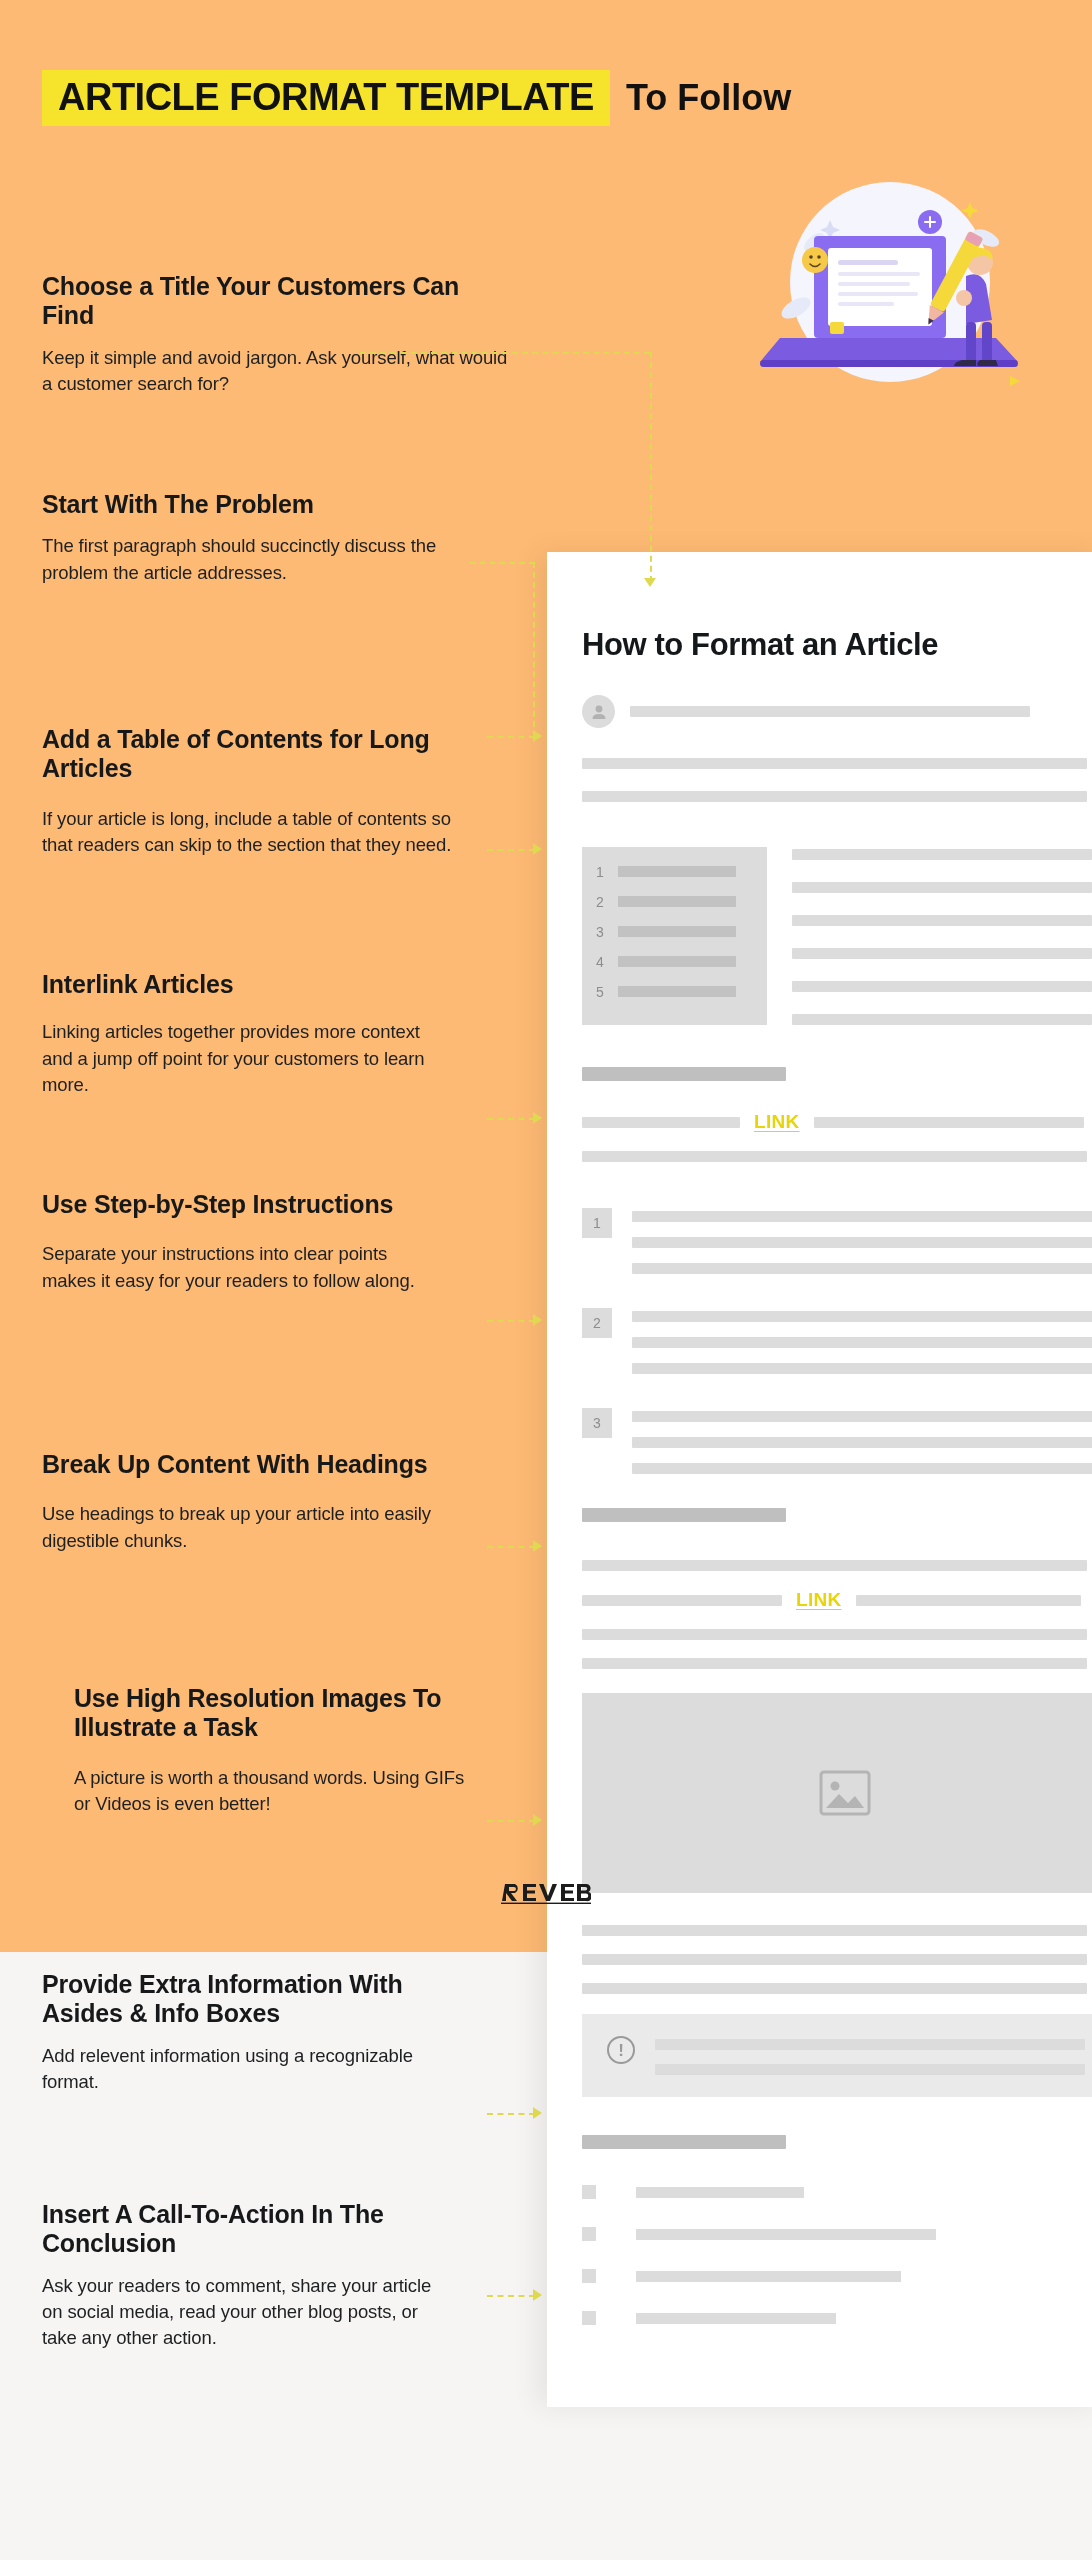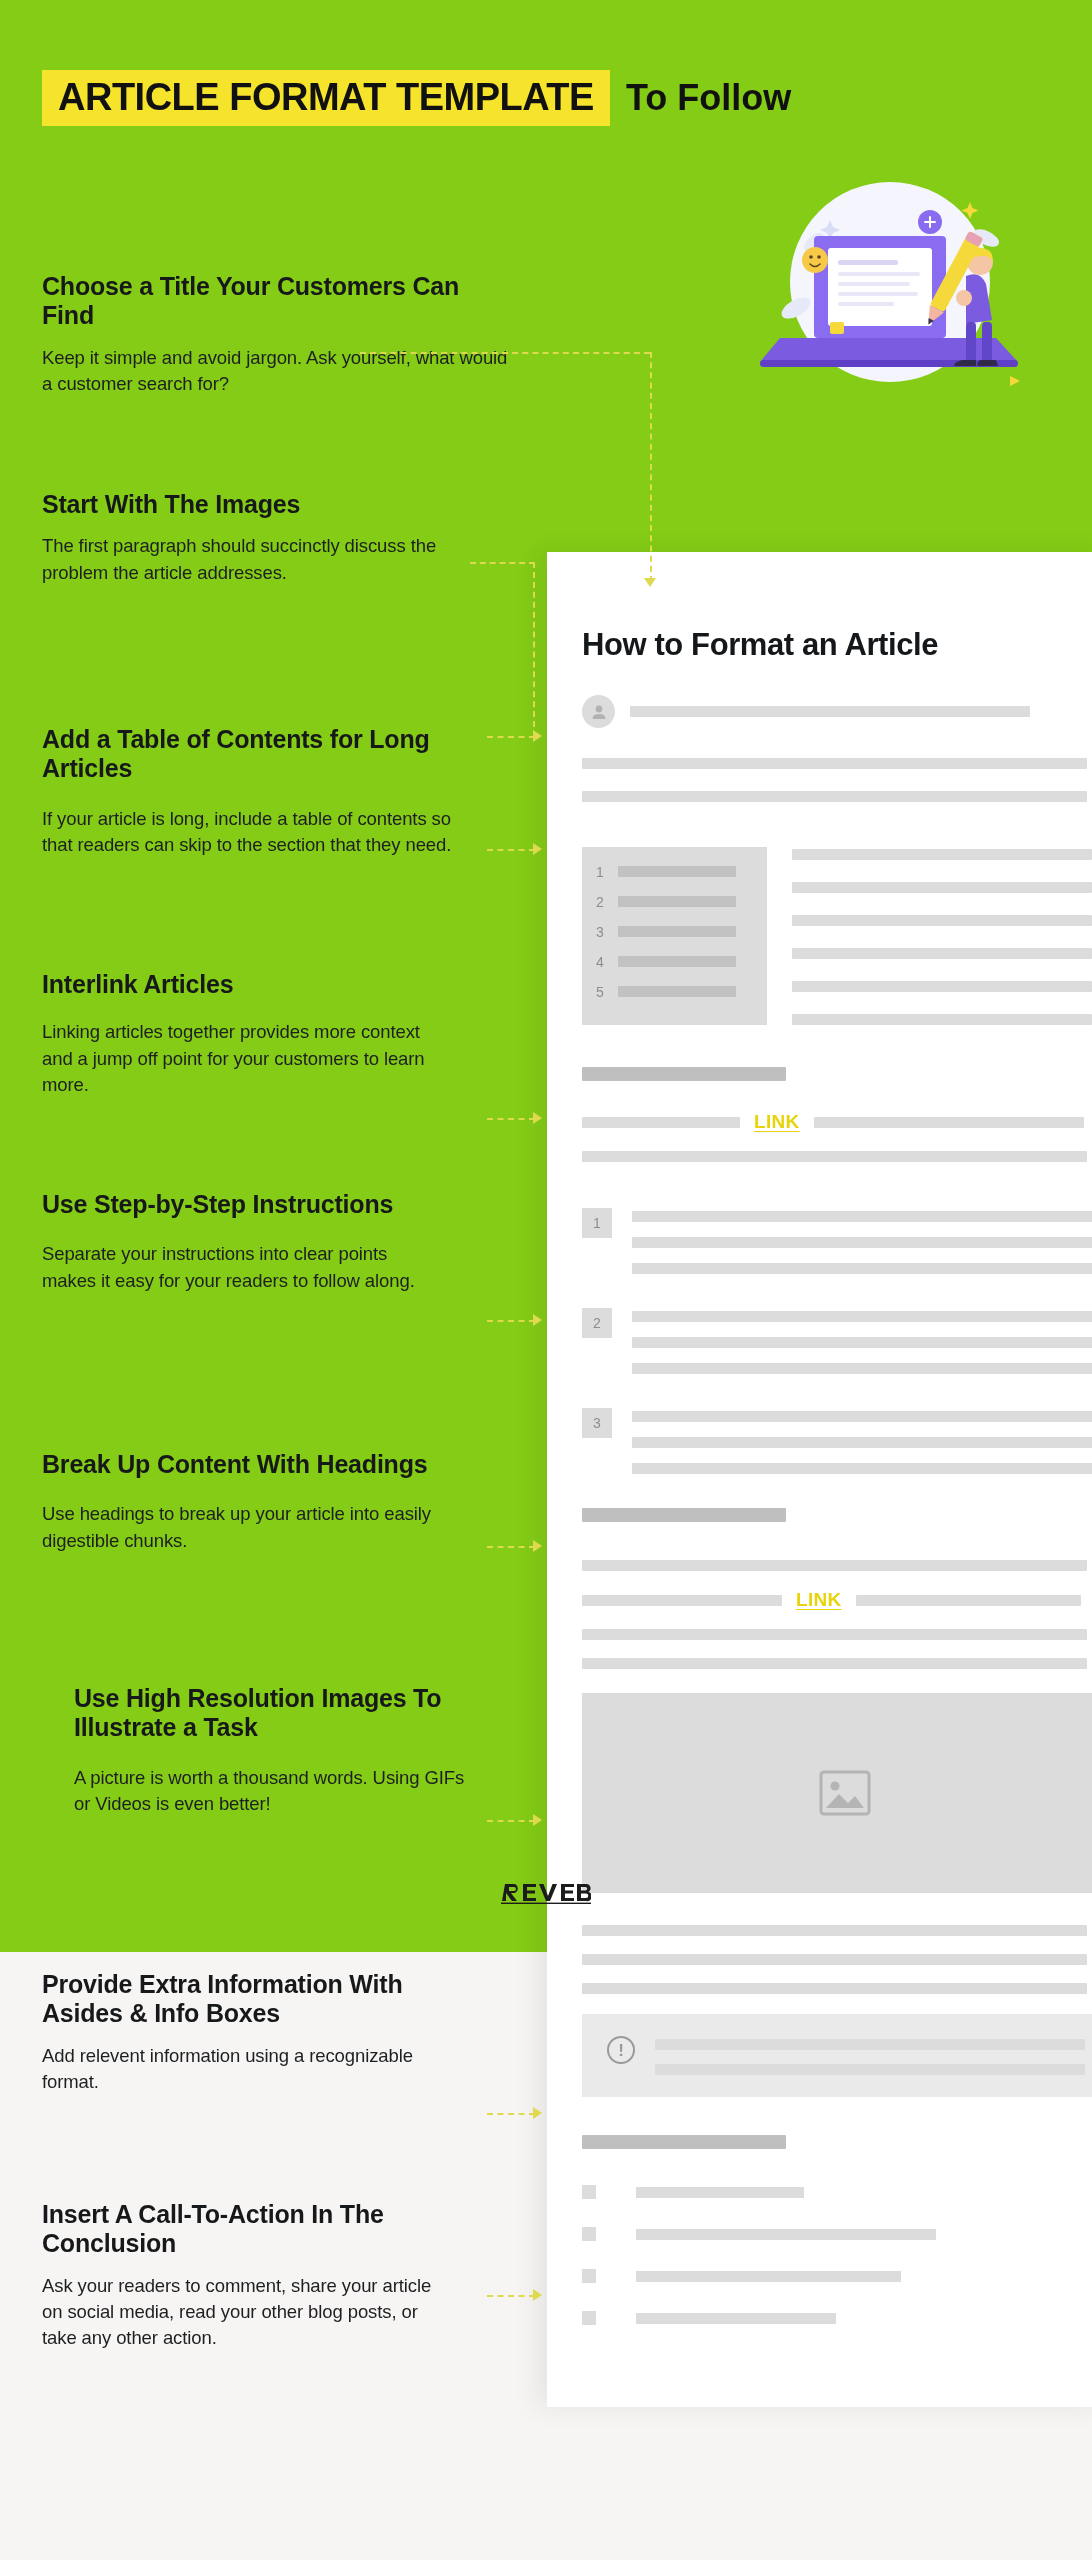--- a/index.html
+++ b/index.html
@@ -15,7 +15,7 @@
     position: relative;
     width: 1092px;
     height: 1952px;
-    background: #84cc16;
+    background: #fdba74;
   }
 
   

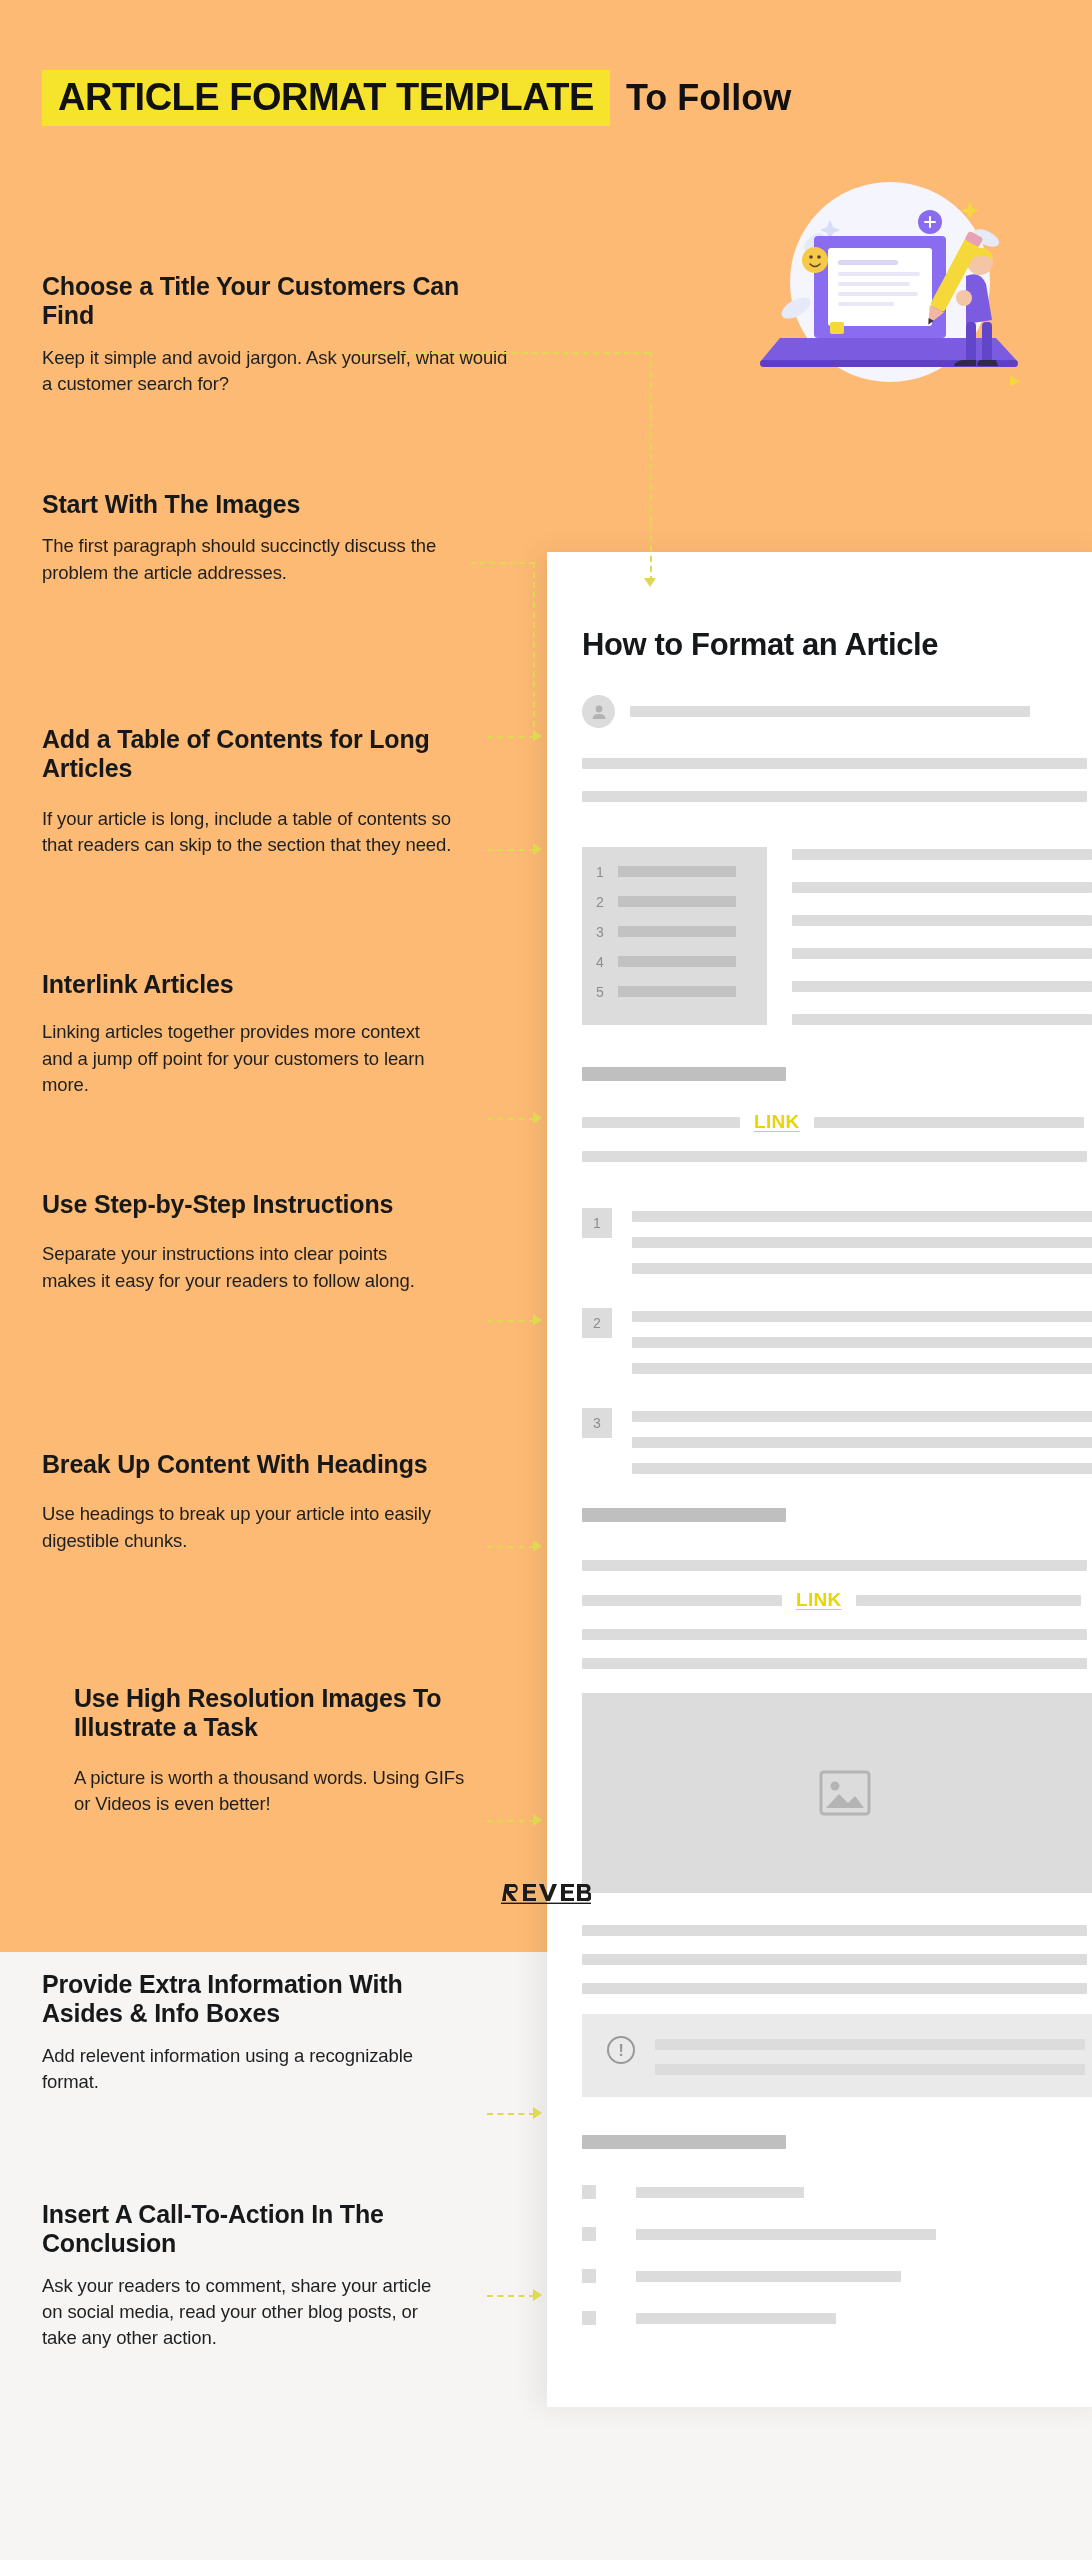--- a/index.html
+++ b/index.html
@@ -404,7 +404,7 @@
     </div>
 
     <div class="step" style="top:490px;width:420px;">
-      <h2>Start With The Images</h2>
+      <h2>Start With The Problem</h2>
       <p>The first paragraph should succinctly discuss the problem the article addresses.</p>
     </div>
 

